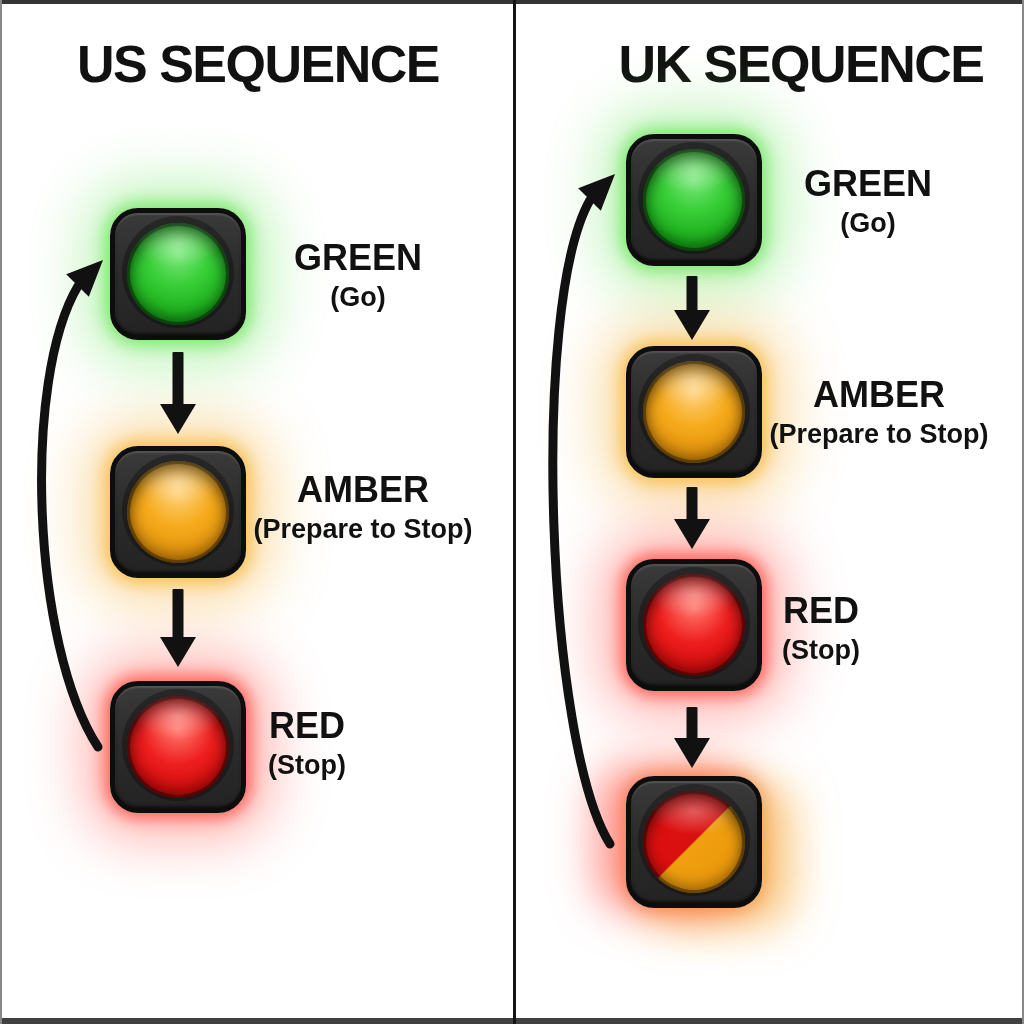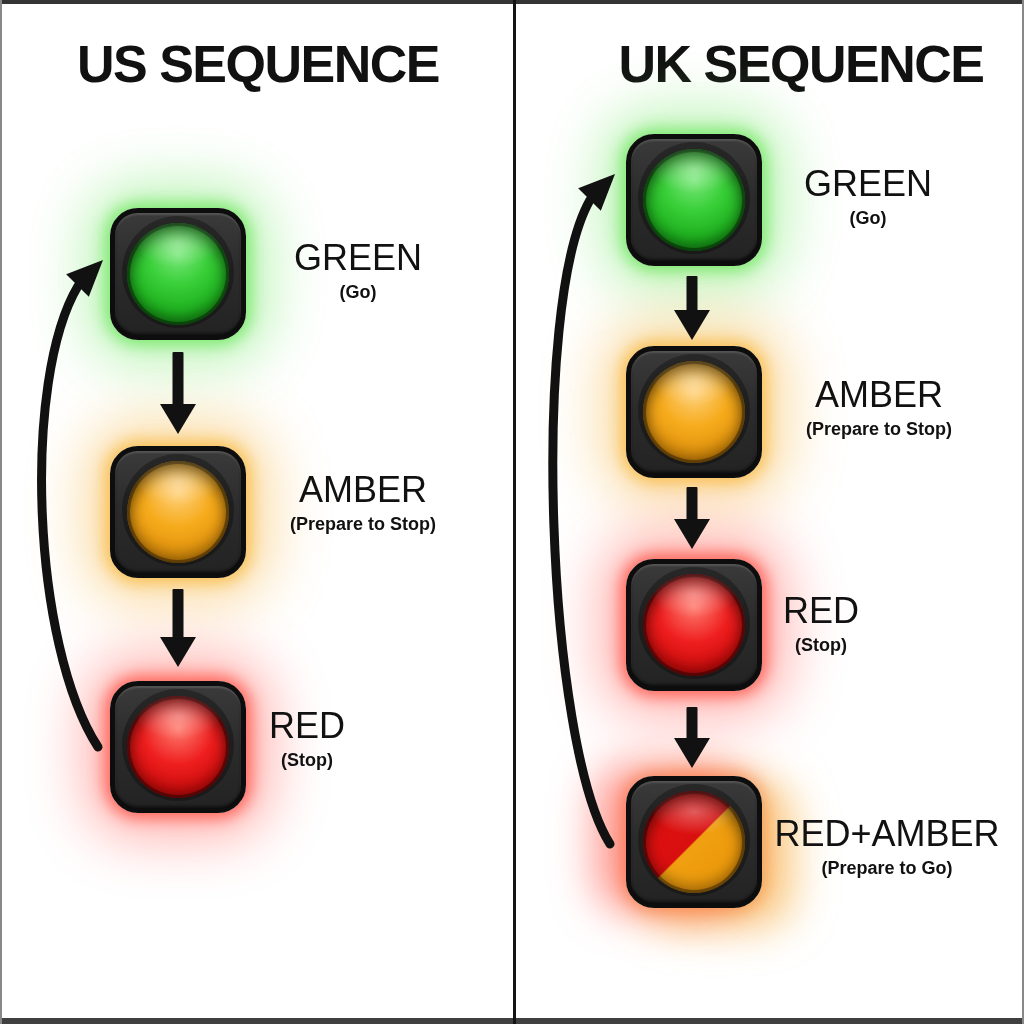--- a/index.html
+++ b/index.html
@@ -81,7 +81,7 @@
     position:absolute;transform:translateX(-50%);
     text-align:center;white-space:nowrap;
   }
-  .step-label .main{font-weight:normal;font-size:36px;line-height:1.02;}
+  .step-label .main{font-weight:bold;font-size:36px;line-height:1.02;}
   .step-label .sub{font-weight:bold;font-size:18px;line-height:1.05;margin-top:6px;}
 
   .arrow-overlay{position:absolute;inset:0;pointer-events:none;}

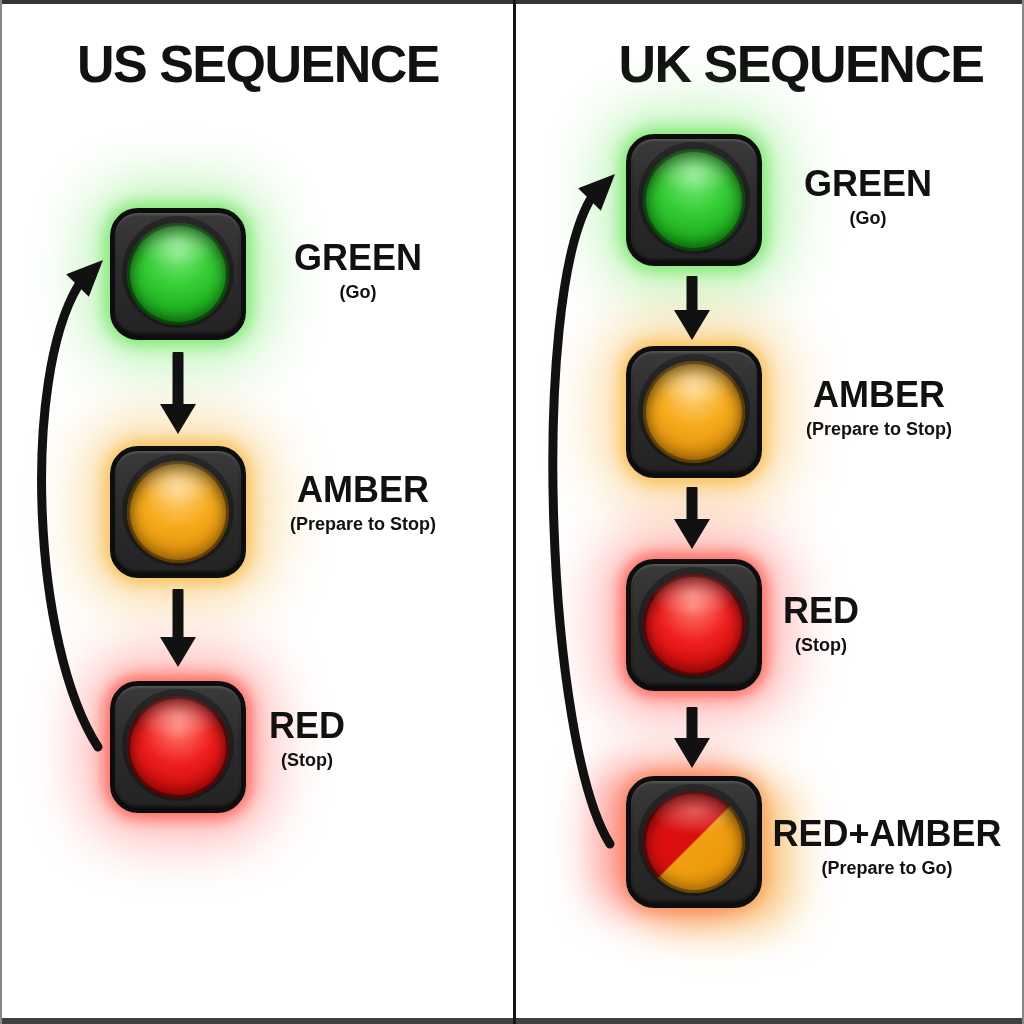--- a/index.html
+++ b/index.html
@@ -82,7 +82,7 @@
     text-align:center;white-space:nowrap;
   }
   .step-label .main{font-weight:bold;font-size:36px;line-height:1.02;}
-  .step-label .sub{font-weight:bold;font-size:18px;line-height:1.05;margin-top:6px;}
+  .step-label .sub{font-weight:bold;font-size:27px;line-height:1.05;margin-top:6px;}
 
   .arrow-overlay{position:absolute;inset:0;pointer-events:none;}
 </style>

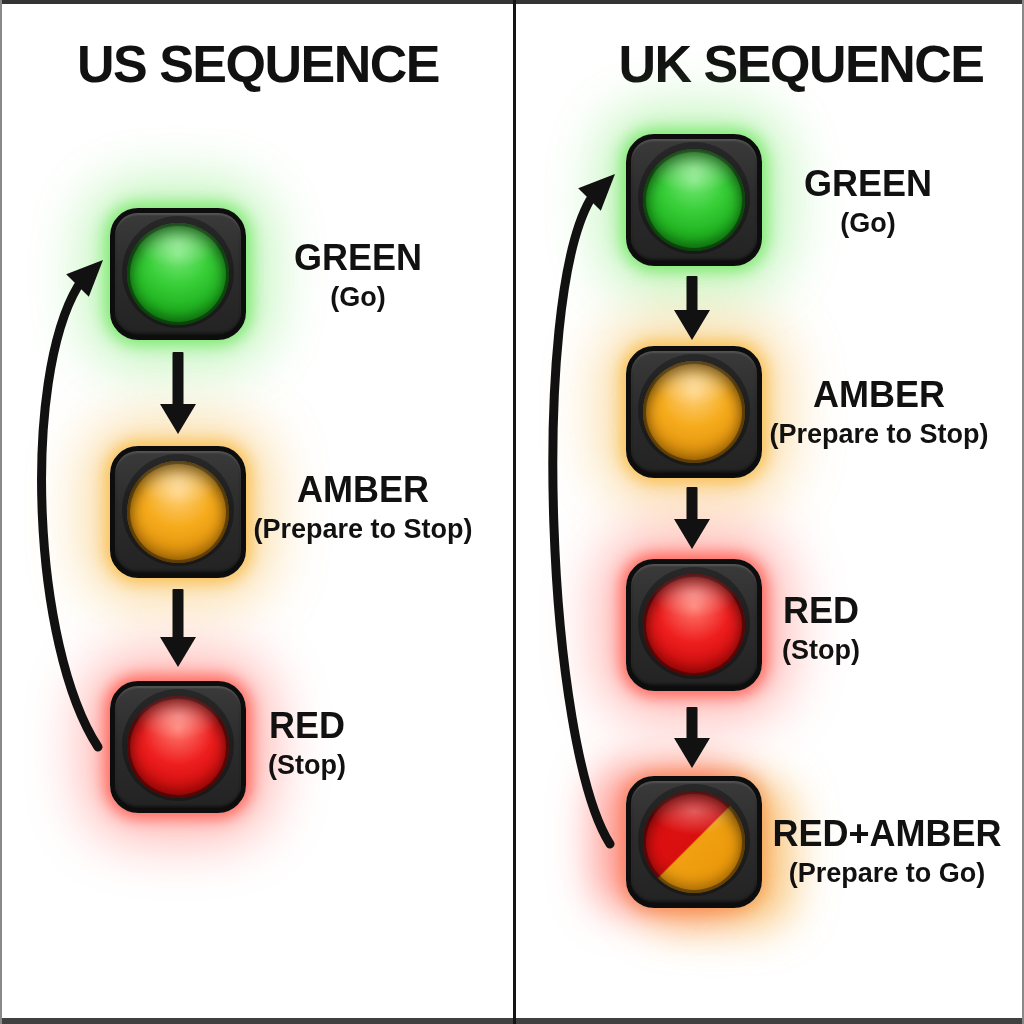--- a/index.html
+++ b/index.html
@@ -170,10 +170,6 @@
       <div class="lens-highlight"></div>
     </div>
   </div>
-  <div class="step-label" style="left:885px;top:816px;">
-    <div class="main">RED+AMBER</div>
-    <div class="sub">(Prepare to Go)</div>
-  </div>
 
   <svg class="arrow-overlay" width="1024" height="1024" viewBox="0 0 1024 1024">
     <g fill="#111111" stroke="none">

